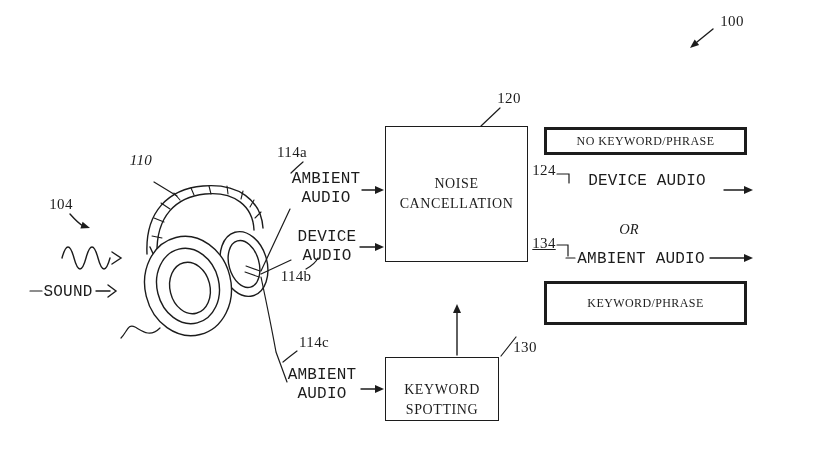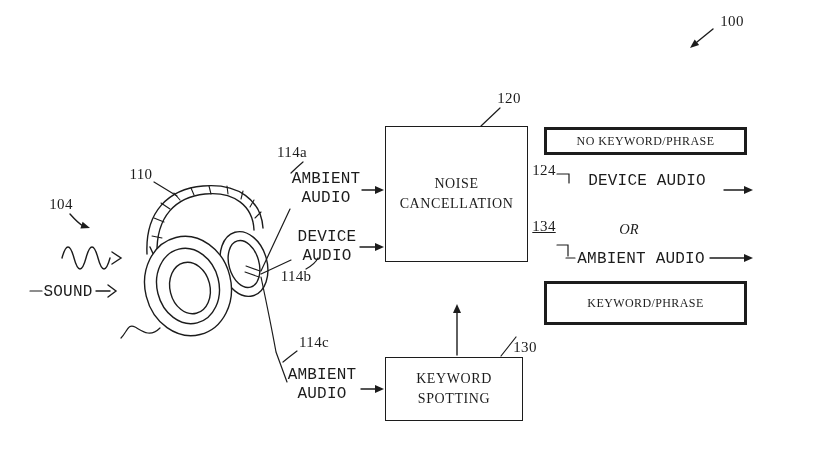--- a/index.html
+++ b/index.html
@@ -90,7 +90,7 @@
 
   <div class="txt ref center" style="left:732px; top:13px;">100</div>
   <div class="txt ref center" style="left:61px;  top:196px;">104</div>
-  <div class="txt ref center" style="left:141px; top:166px;">110</div>
+  <div class="txt ref center" style="left:141px; top:152px;font-style:italic;">110</div>
   <div class="txt ref center" style="left:292px; top:144px;">114a</div>
   <div class="txt ref center" style="left:296px; top:268px;">114b</div>
   <div class="txt ref center" style="left:314px; top:334px;">114c</div>

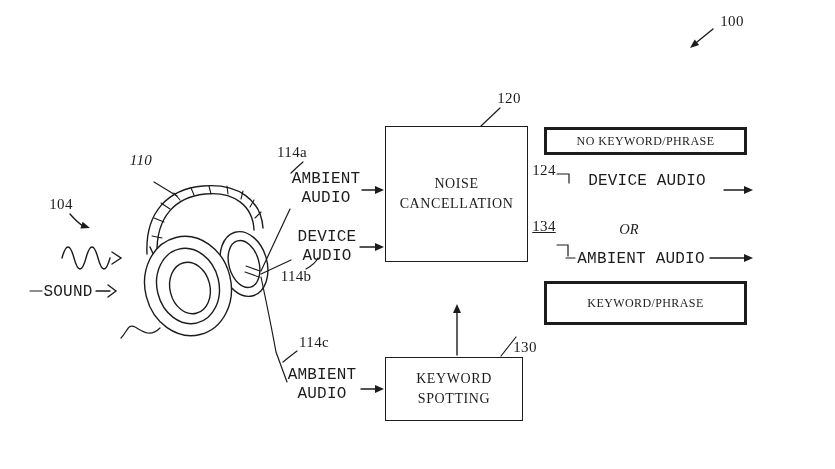--- a/index.html
+++ b/index.html
@@ -97,7 +97,7 @@
   <div class="txt ref center" style="left:509px; top:90px;">120</div>
   <div class="txt ref center" style="left:525px; top:320px;margin-top:19px;">130</div>
   <div class="txt ref center" style="left:544px; top:162px;">124</div>
-  <div class="txt ref center" style="left:544px; top:218px;text-decoration:underline;">134</div>
+  <div class="txt ref center" style="left:544px; top:235px;text-decoration:underline;">134</div>
 
   <div class="txt lbl center" style="left:68px; top:283px;">SOUND</div>
 

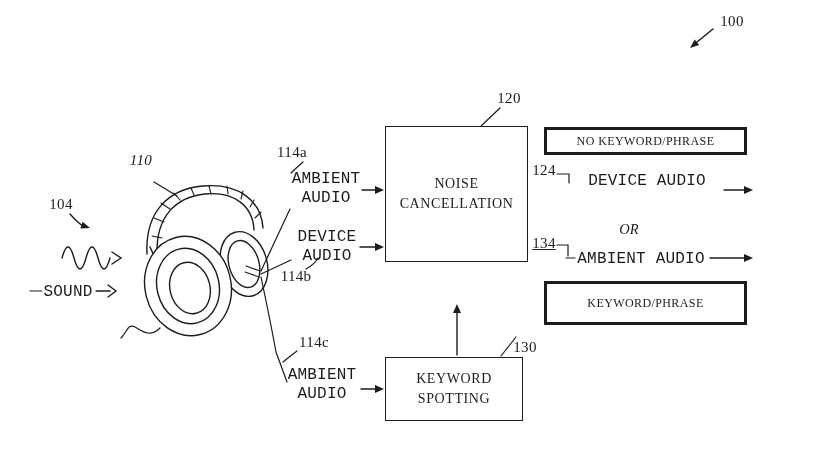--- a/index.html
+++ b/index.html
@@ -118,7 +118,7 @@
     <div>NOISE</div>
     <div>CANCELLATION</div>
   </div>
-  <div class="box" style="left:385px; top:357px; width:138px; height:64px;">
+  <div class="box" style="left:385px; top:357px; width:114px; height:64px;justify-content:flex-end;">
     <div>KEYWORD</div>
     <div>SPOTTING</div>
   </div>

